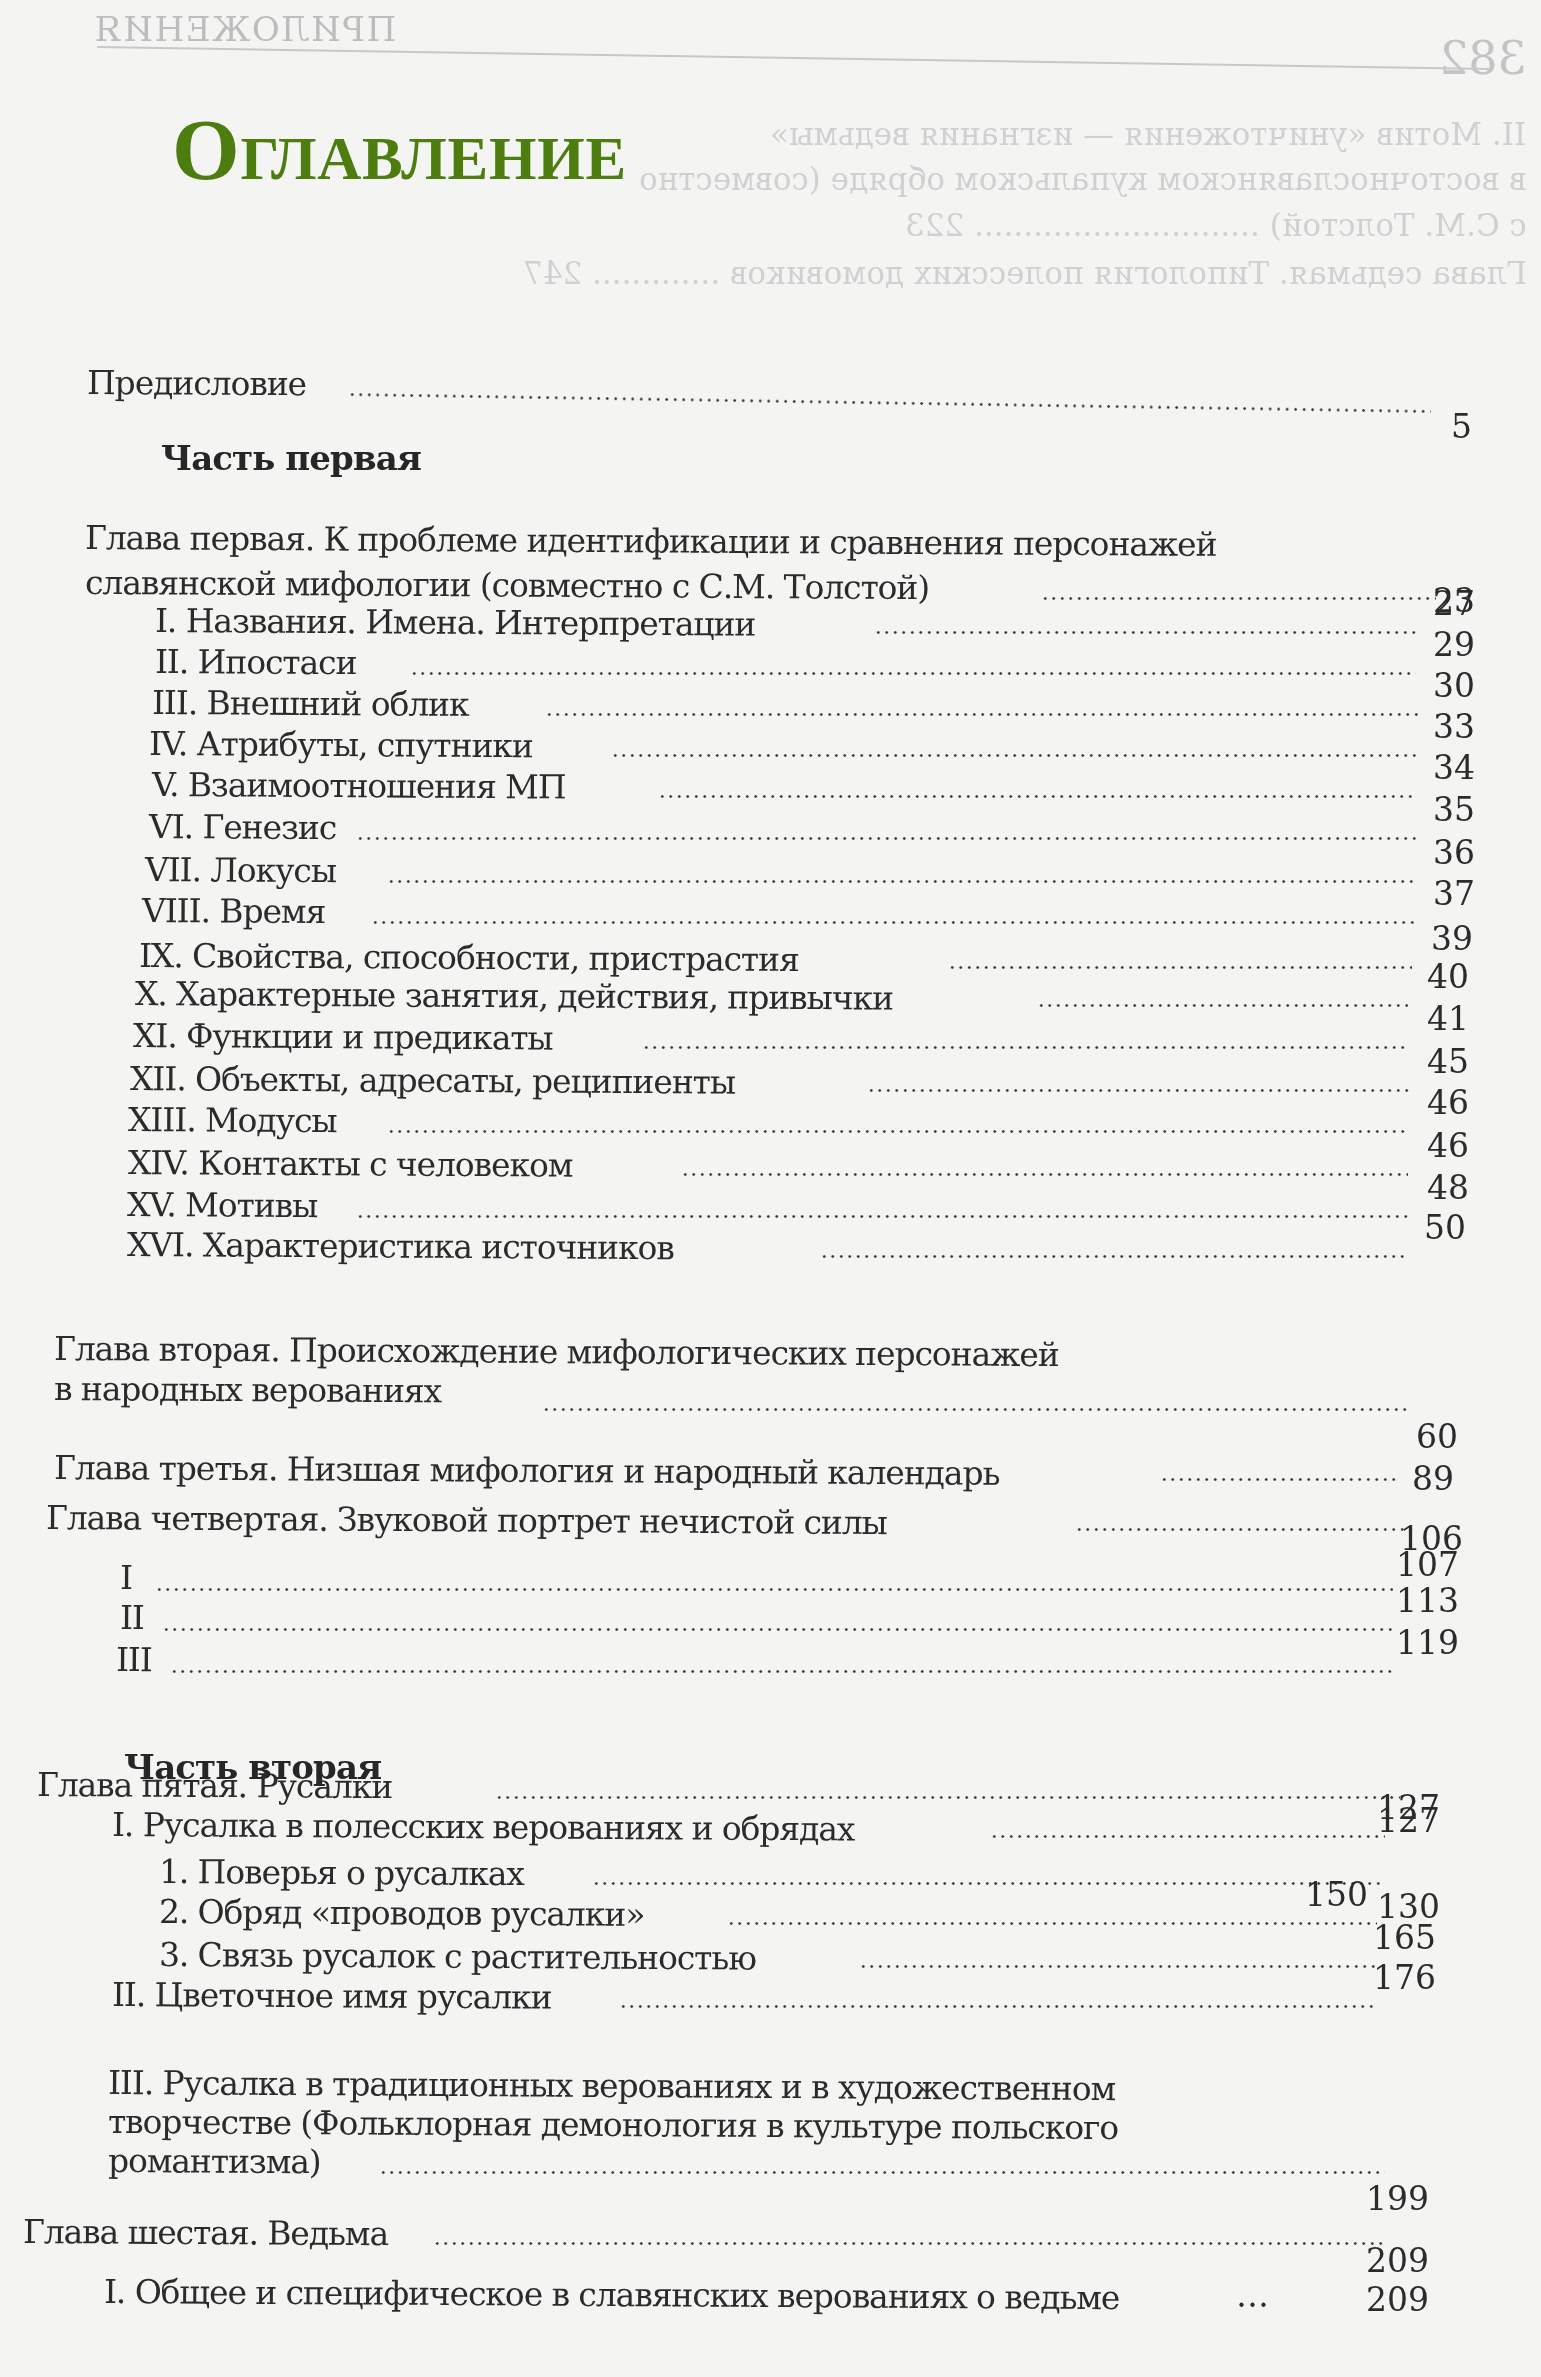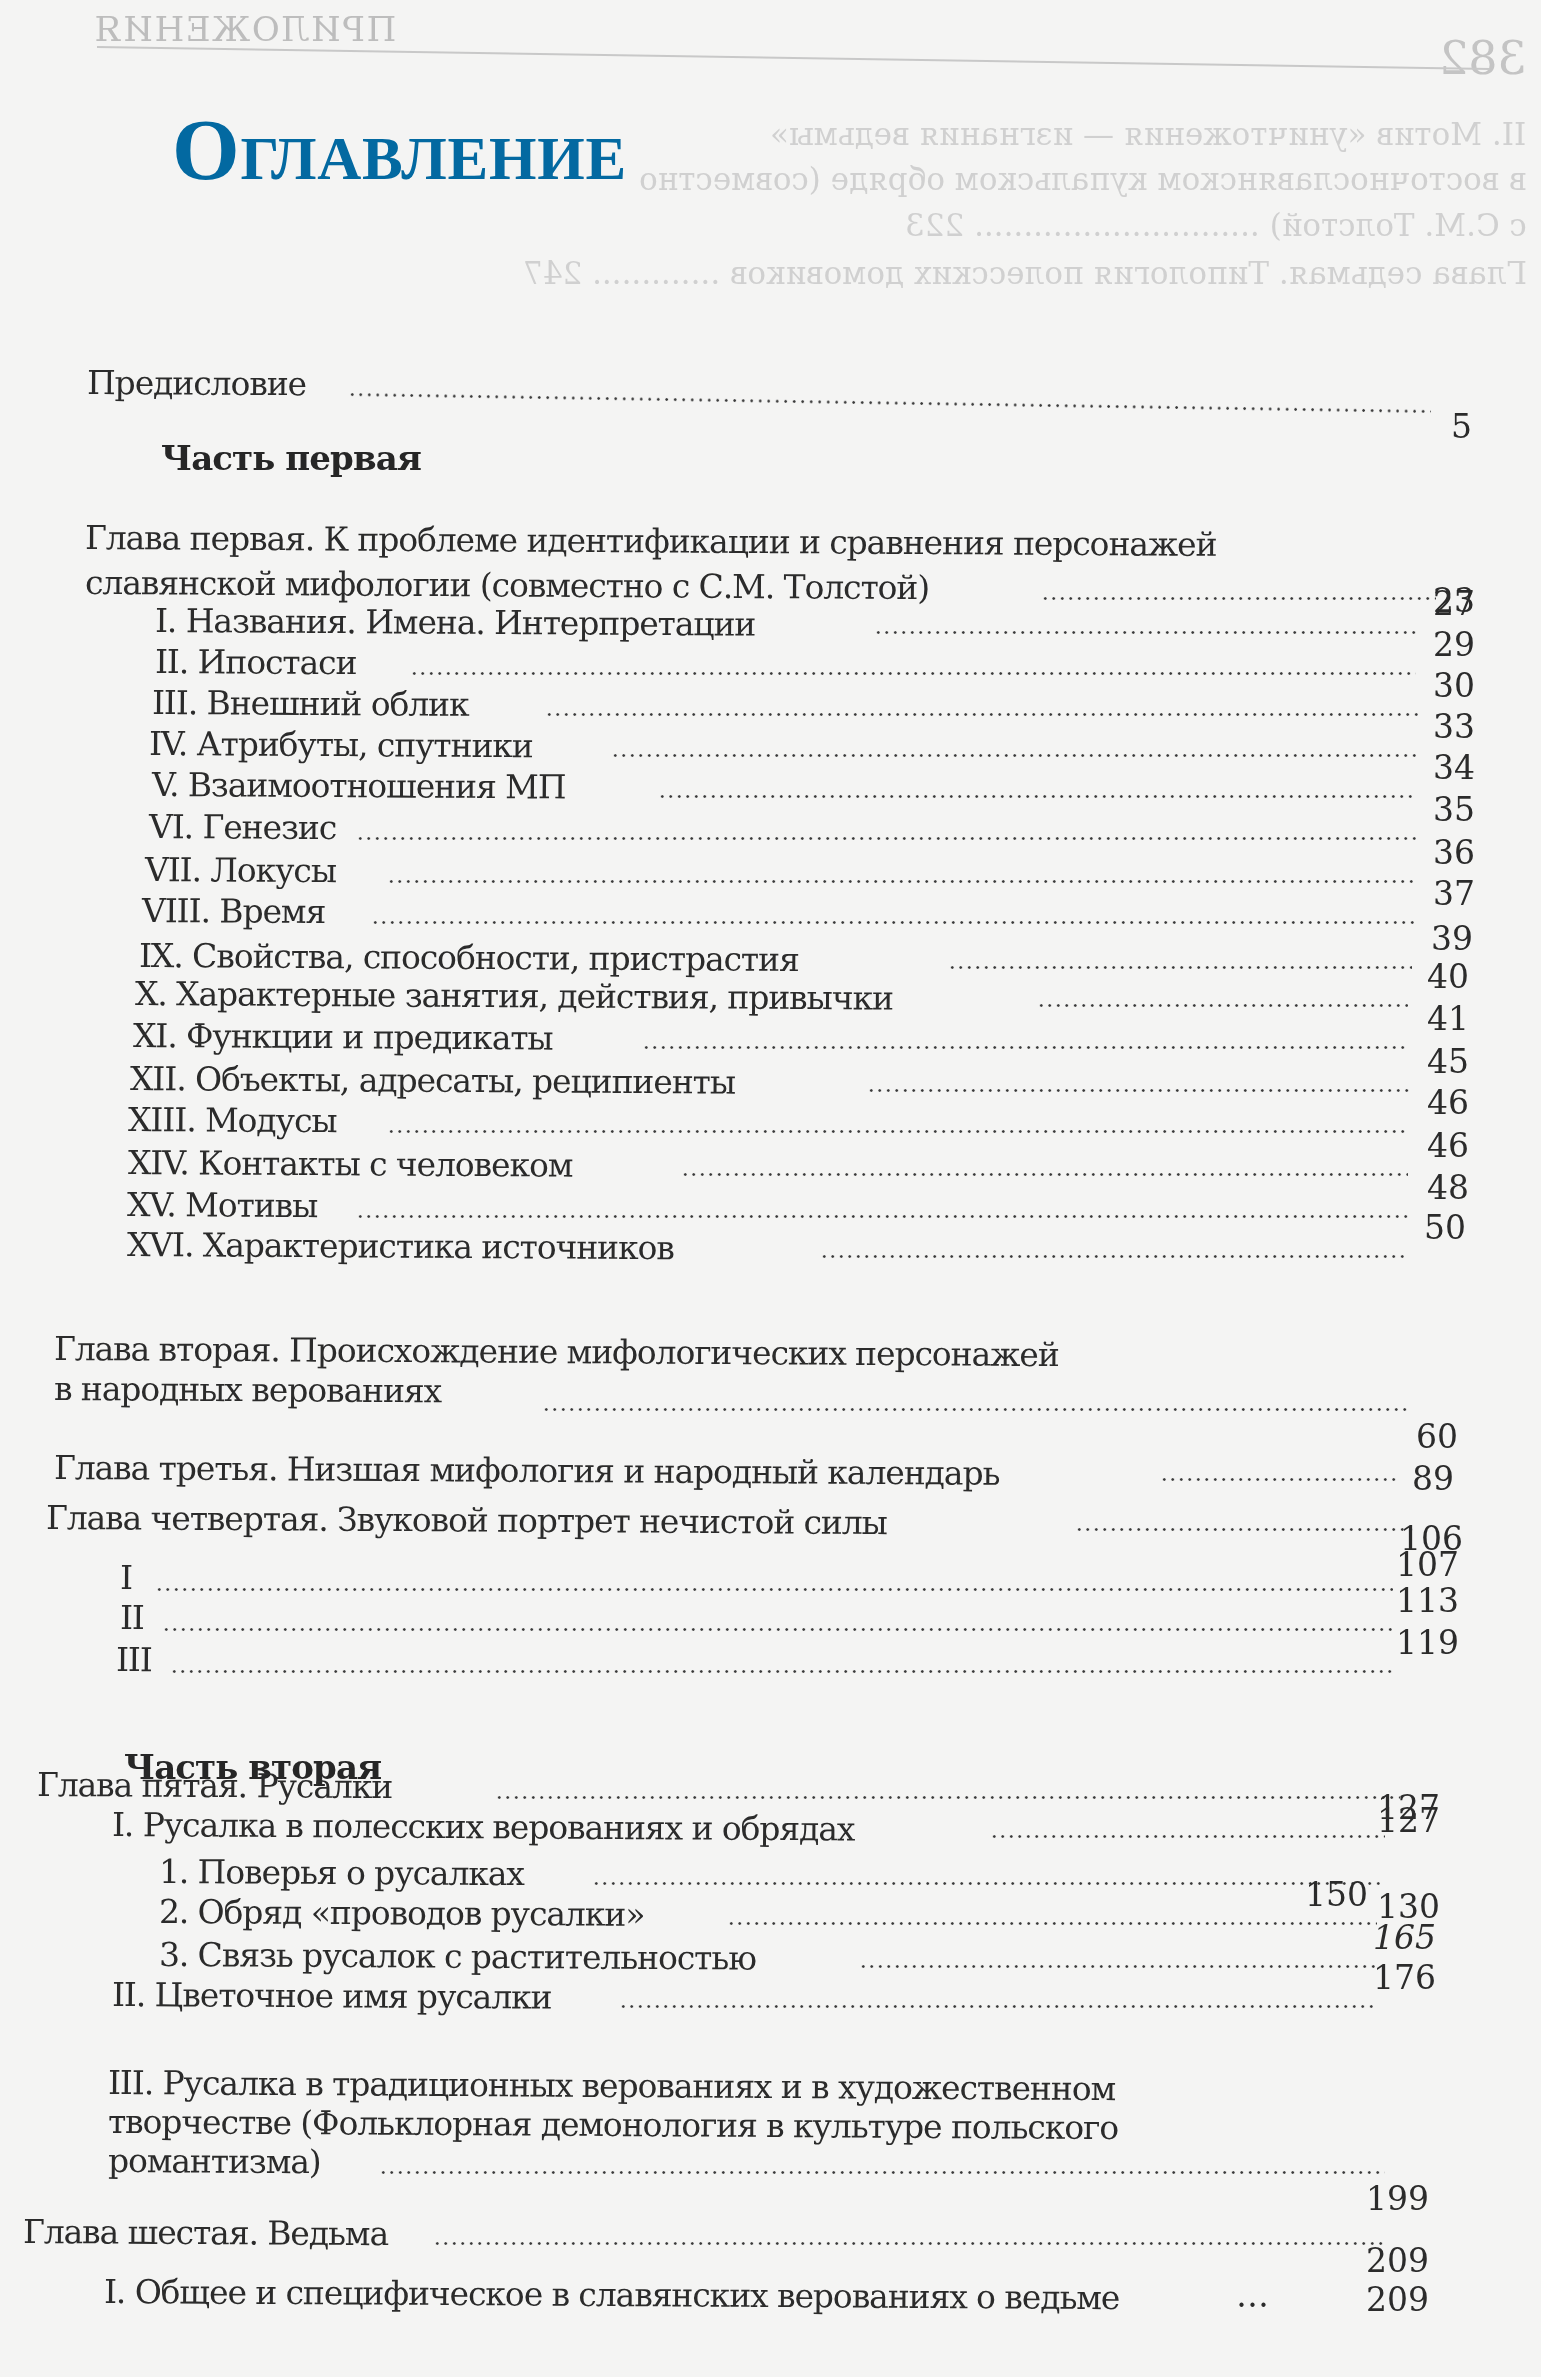--- a/index.html
+++ b/index.html
@@ -22,7 +22,7 @@
   .title {
     position: absolute; left: 172px; top: 99px;
     font-size: 87px; font-variant: small-caps; letter-spacing: 0.8px;
-    color: #0369a1; font-family: "Liberation Serif", "DejaVu Serif", serif;
+    color: #4d7c0f; font-family: "Liberation Serif", "DejaVu Serif", serif;
   }
   .toc { position: absolute; left: 0; top: 0; width: 1542px; }
   .entry {

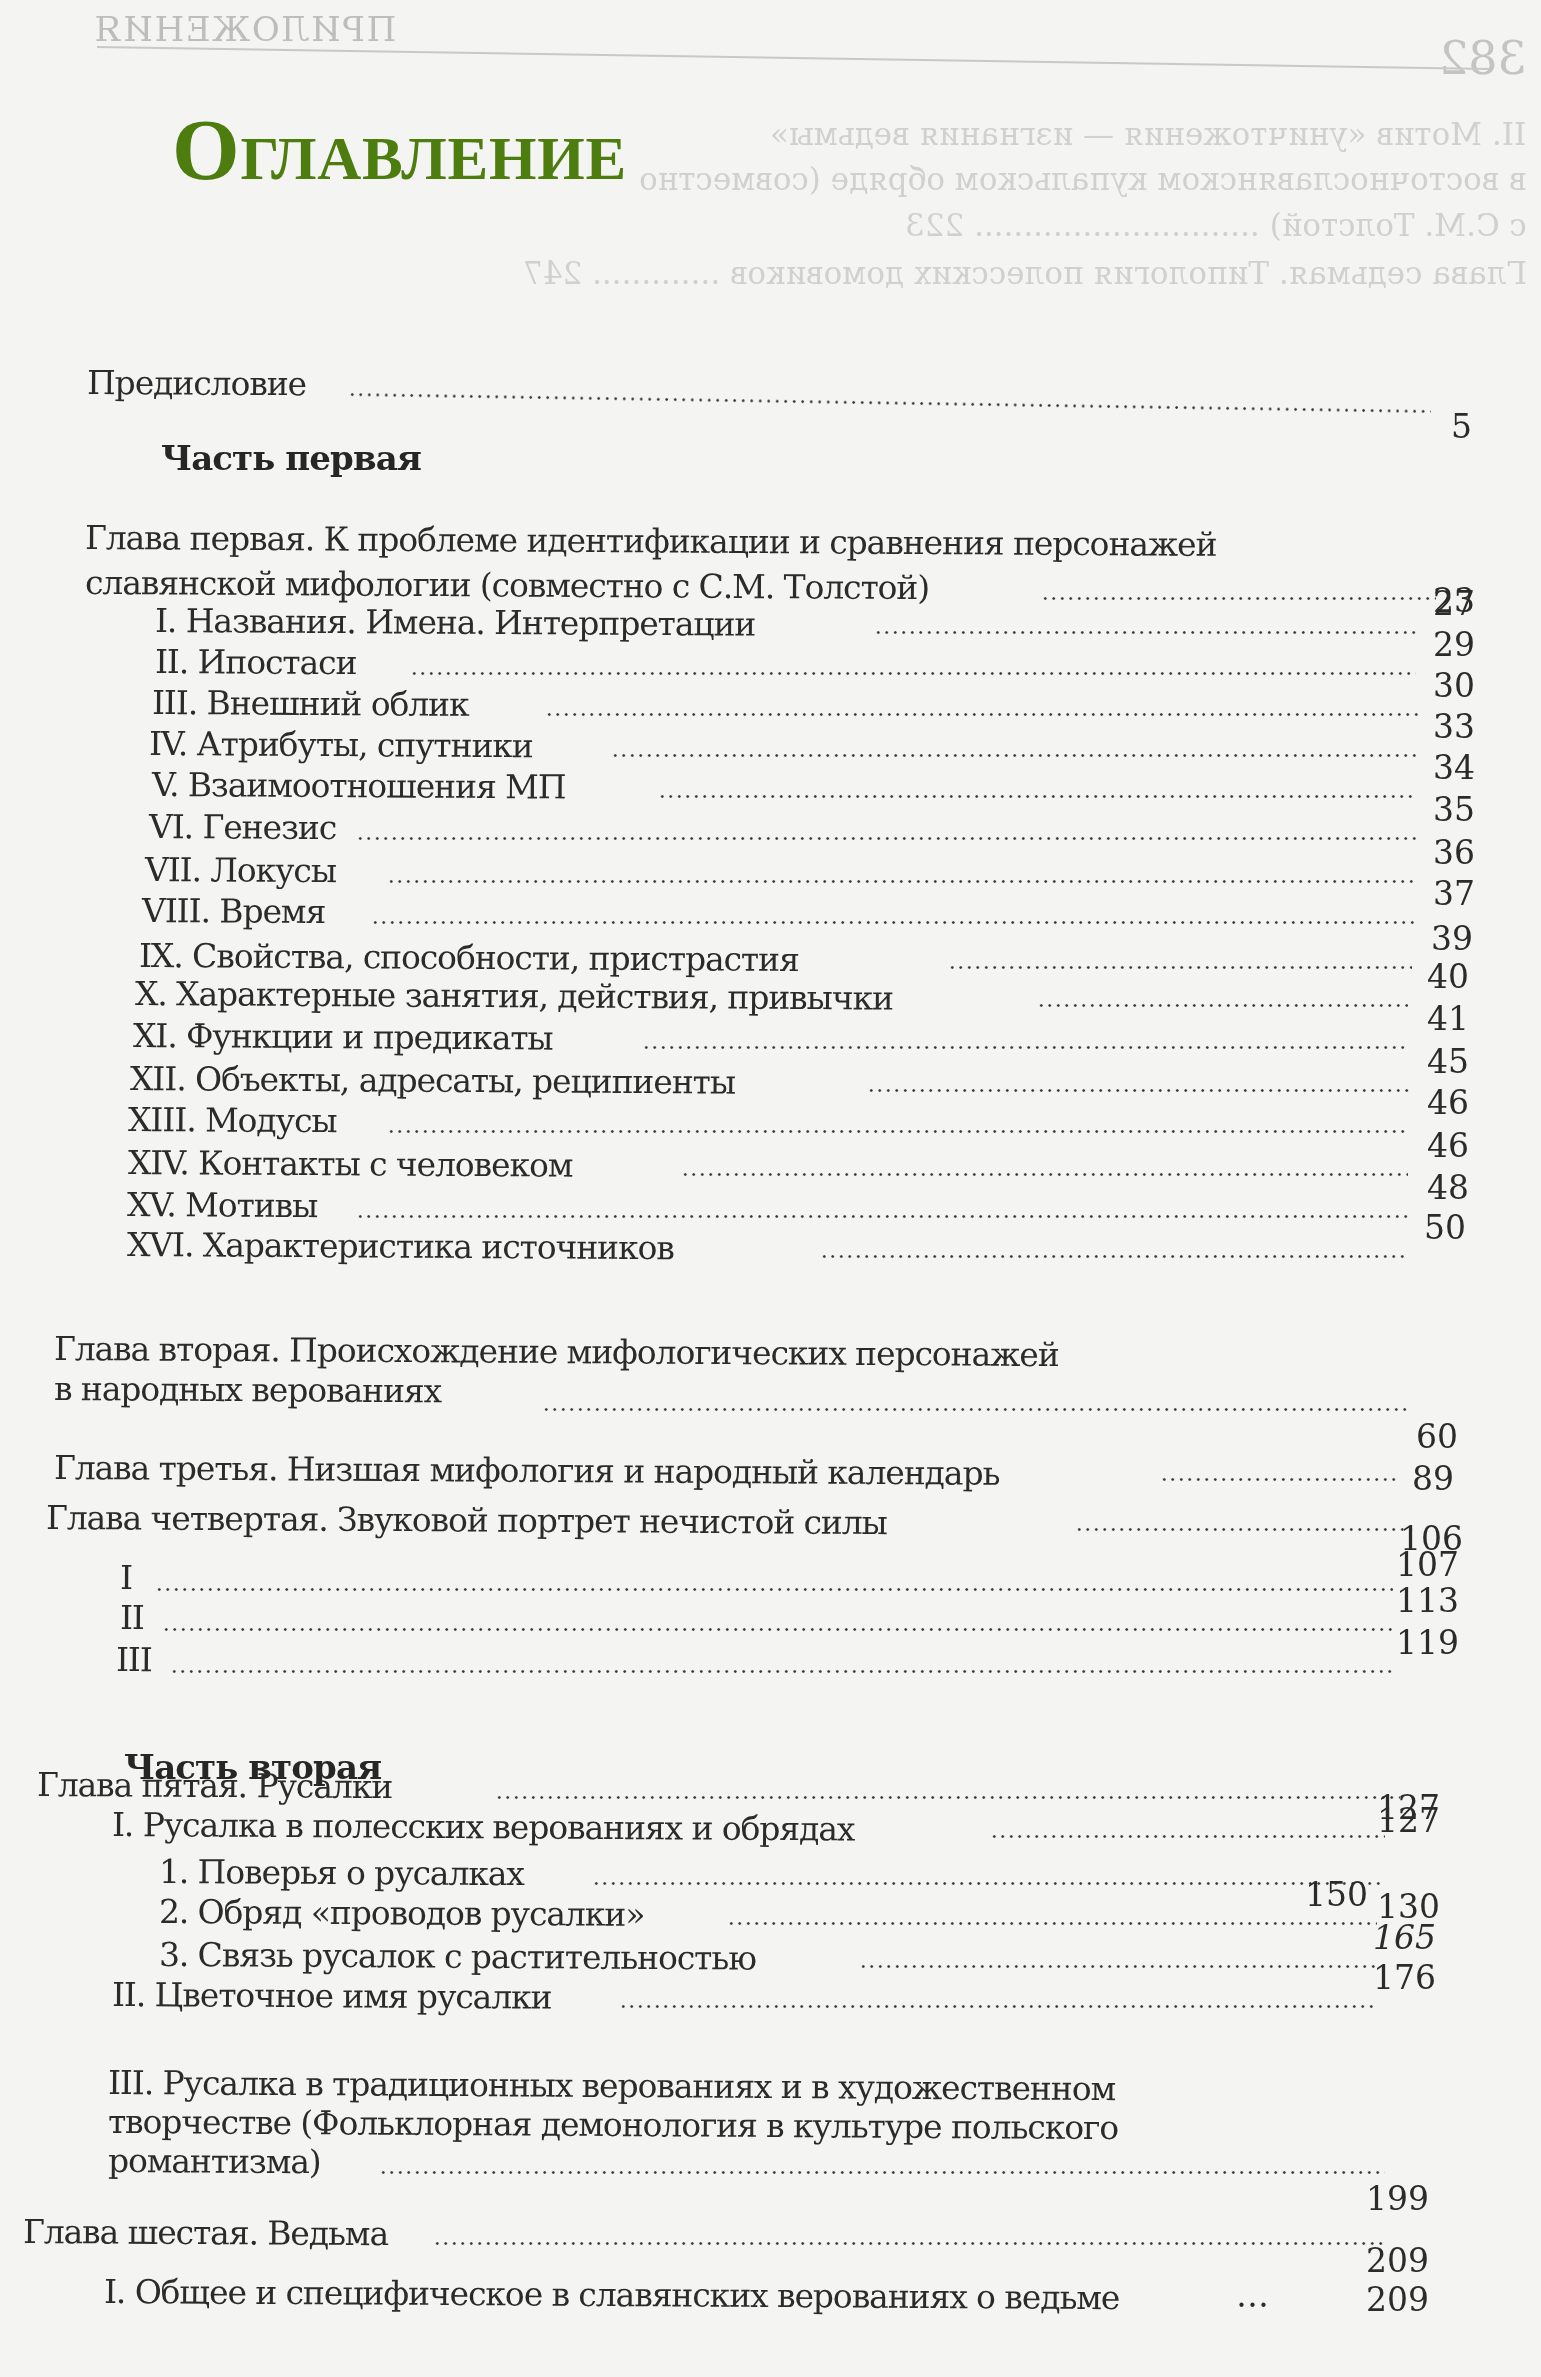--- a/index.html
+++ b/index.html
@@ -162,7 +162,7 @@
         <div class="pnum" style="left: 1305px; top: 1874px;">150</div>
         <div class="entry" style="left: 159px; top: 1934px;">3. Связь русалок с растительностью</div>
         <div class="leader" style="left: 859px; top: 1965px; width: 518px;"></div>
-        <div class="pnum" style="left: 1373px; top: 1917px; font-style: italic;">165</div>
+        <div class="pnum" style="left: 1373px; top: 1917px;">165</div>
         <div class="entry" style="left: 112px; top: 1974px;">II. Цветочное имя русалки</div>
         <div class="leader" style="left: 619px; top: 2005px; width: 758px;"></div>
         <div class="pnum" style="left: 1373px; top: 1957px;">176</div>

